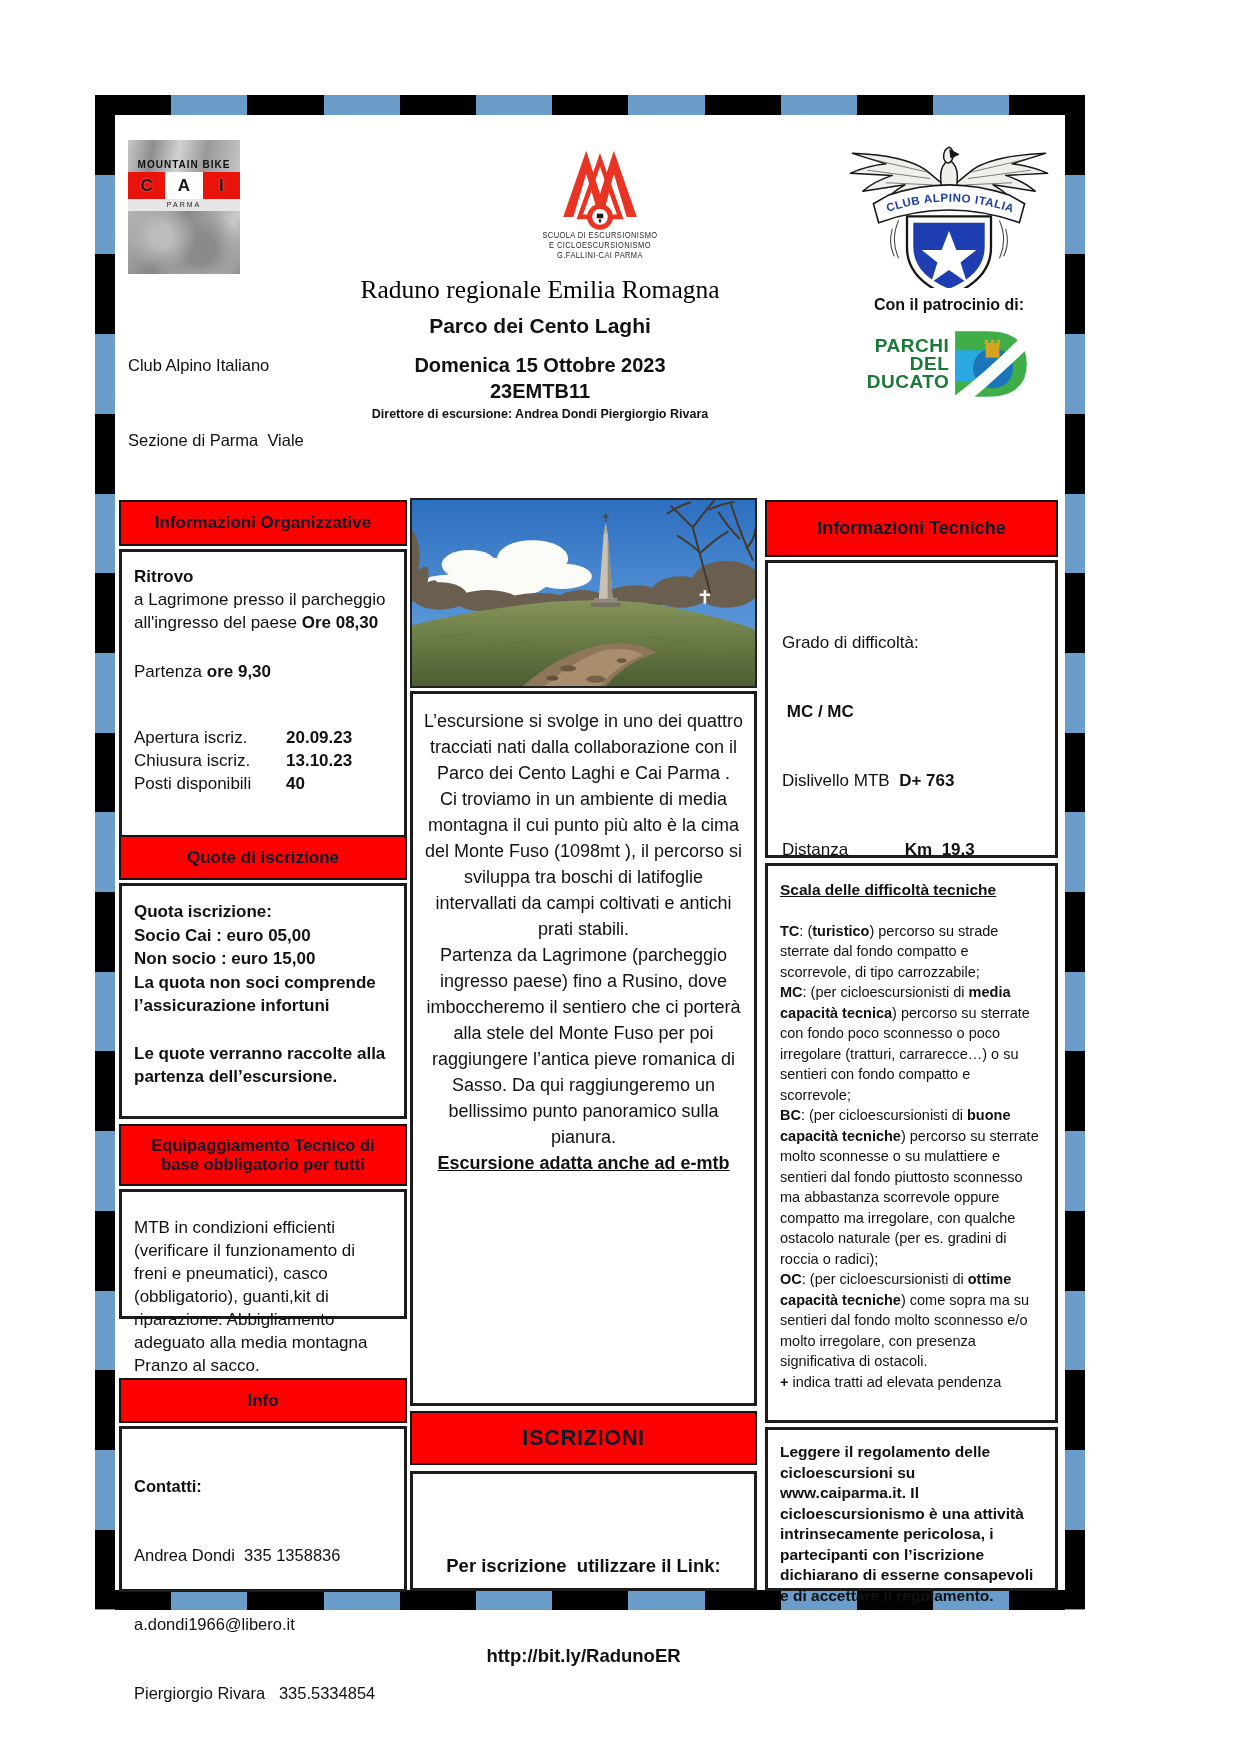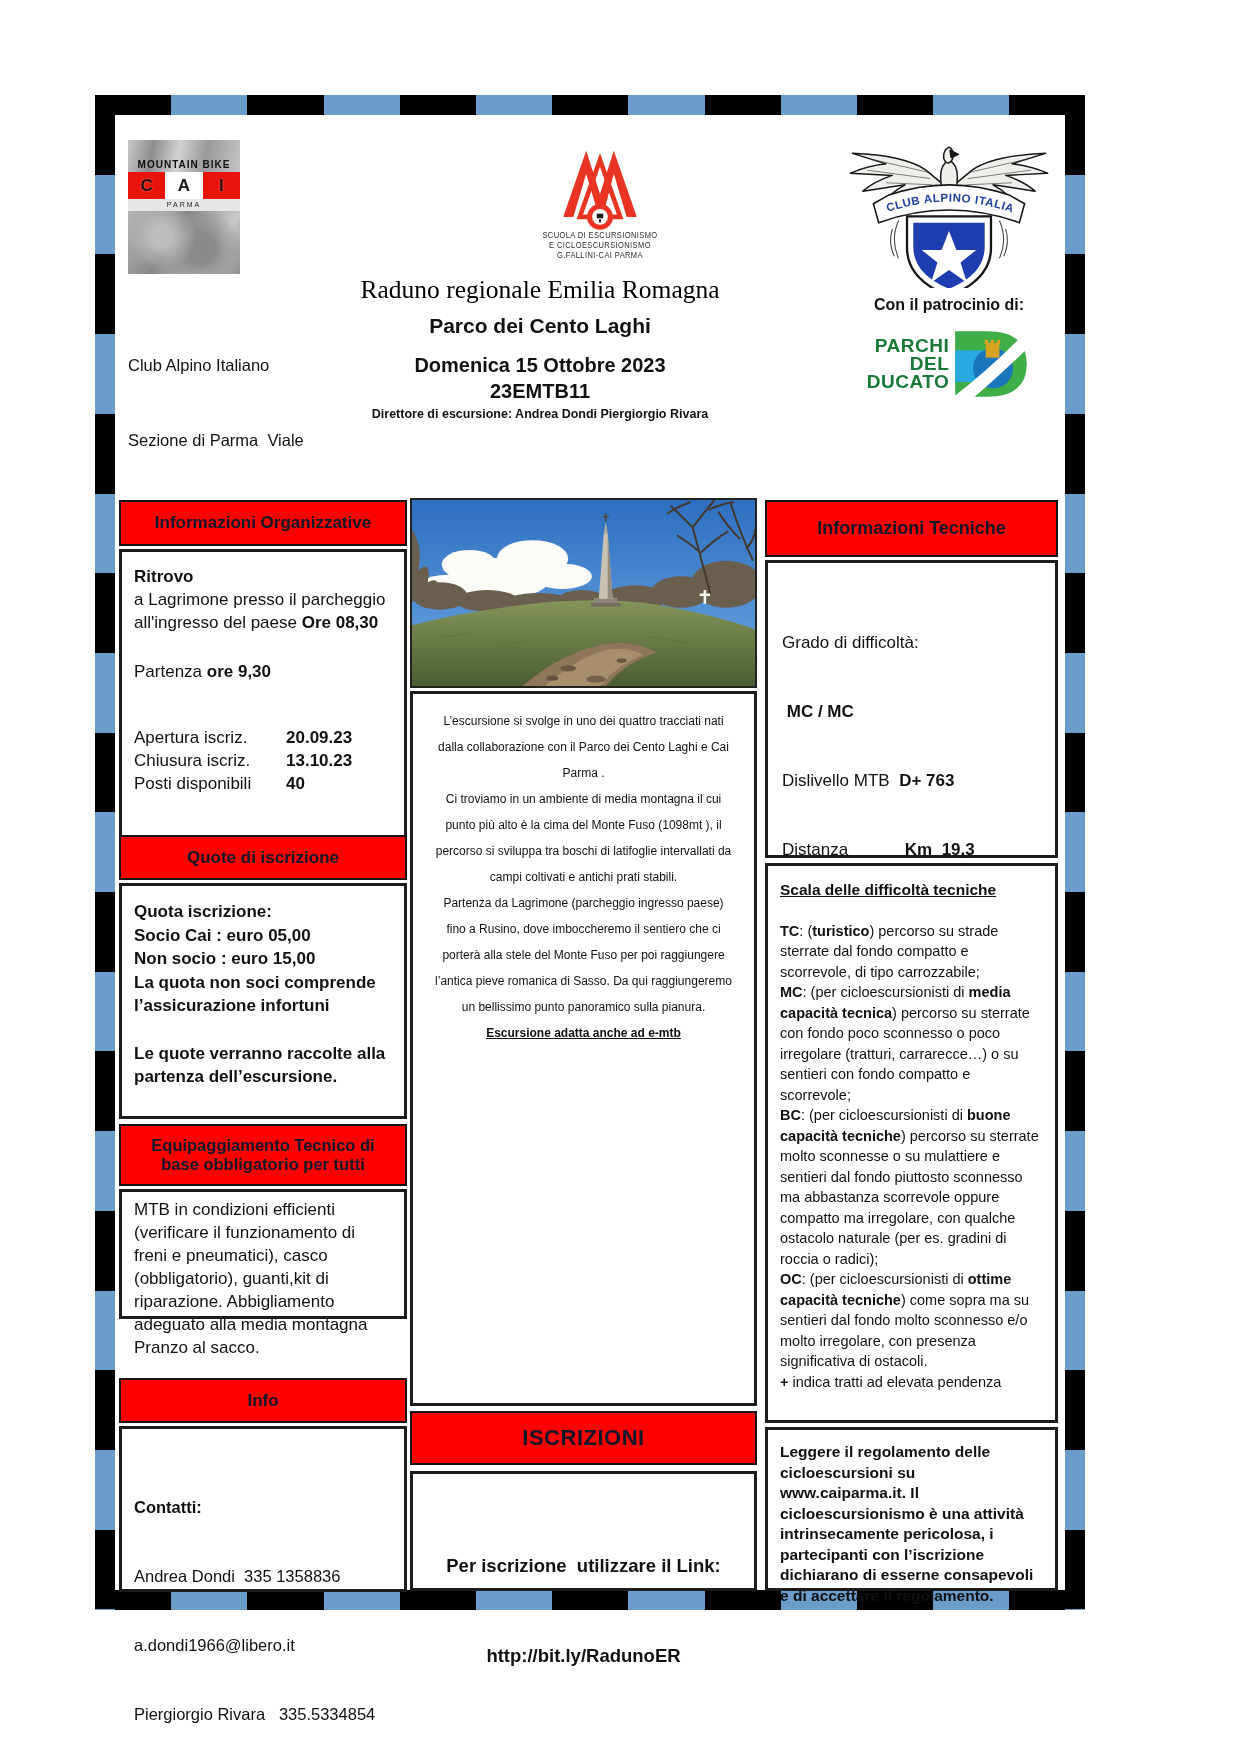--- a/index.html
+++ b/index.html
@@ -83,8 +83,8 @@
   
   #photo-box { left:295px; top:383px; width:347px; height:190px; border:2px solid #222; }
   #photo-box svg { display:block; width:100%; height:100%; }
-  #desc-box { left:295px; top:576px; width:347px; height:715px; padding:14px 22px; text-align:center;
-    font-size:12px; line-height:26px; }
+  #desc-box { left:295px; top:576px; width:347px; height:715px; padding:14px 8px; text-align:center;
+    font-size:18px; line-height:26px; }
   #emtb-line { font-weight:bold; text-decoration:underline; }
   #iscr-head { left:295px; top:1296px; width:347px; height:54px; font-size:22px; letter-spacing:0.5px; }
   #link-box  { left:295px; top:1356px; width:347px; height:120px; padding:17px 8px; text-align:center;

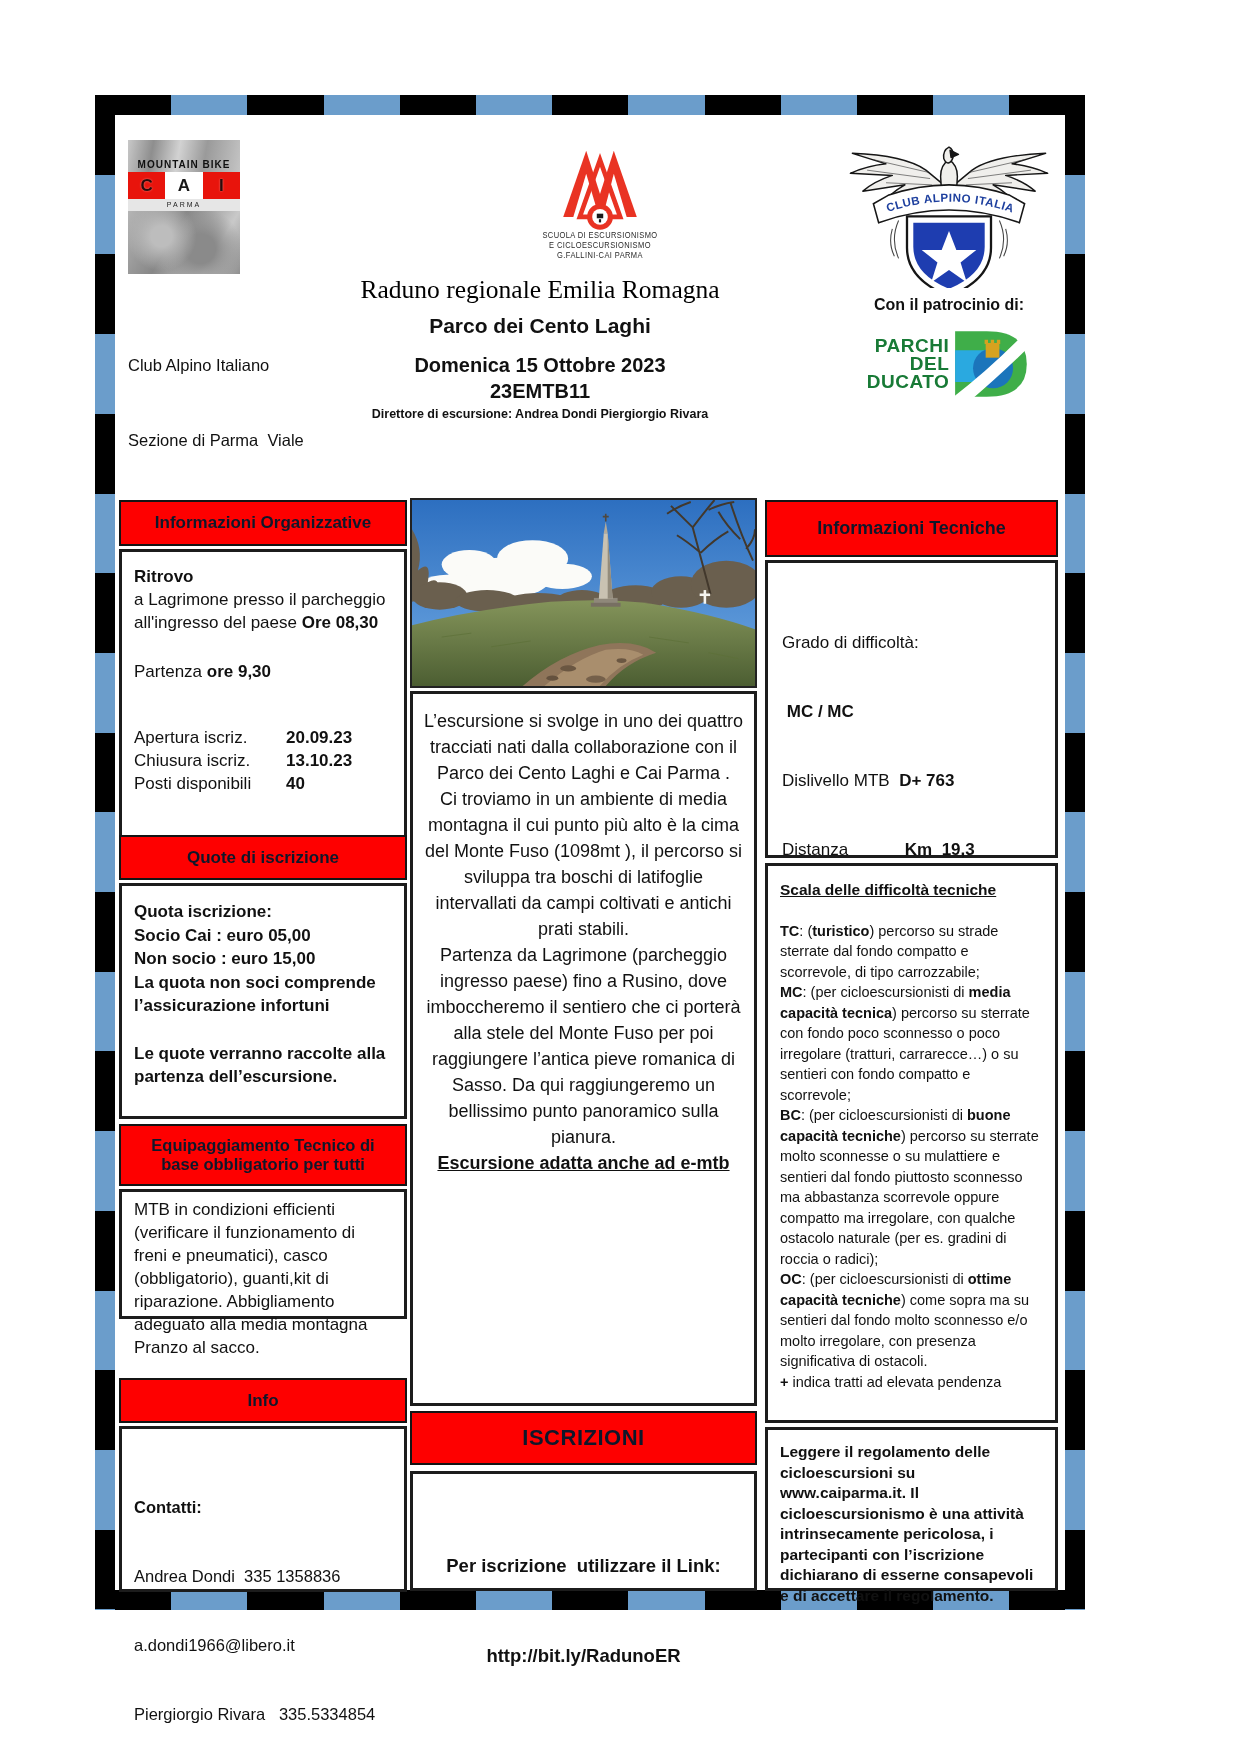--- a/index.html
+++ b/index.html
@@ -70,7 +70,7 @@
   #quote-head { left:4px; top:720px; width:288px; height:45px; font-size:17px; }
   #quote-box  { left:4px; top:768px; width:288px; height:236px; padding:14px 12px; font-size:17px; line-height:23.5px; font-weight:bold; }
   #equip-head { left:4px; top:1009px; width:288px; height:62px; font-size:16.5px; padding:0 20px; }
-  #equip-box  { left:4px; top:1074px; width:288px; height:130px; padding:6px 12px; font-size:17px; line-height:23px; }
+  #equip-box  { left:4px; top:1074px; width:288px; height:130px; padding:24px 12px; font-size:17px; line-height:23px; }
   #info-head  { left:4px; top:1263px; width:288px; height:45px; font-size:17px; }
   #info-box   { left:4px; top:1311px; width:288px; height:166px; padding:21px 12px; font-size:16.5px; line-height:23px; }
   .kv-row { display:flex; }

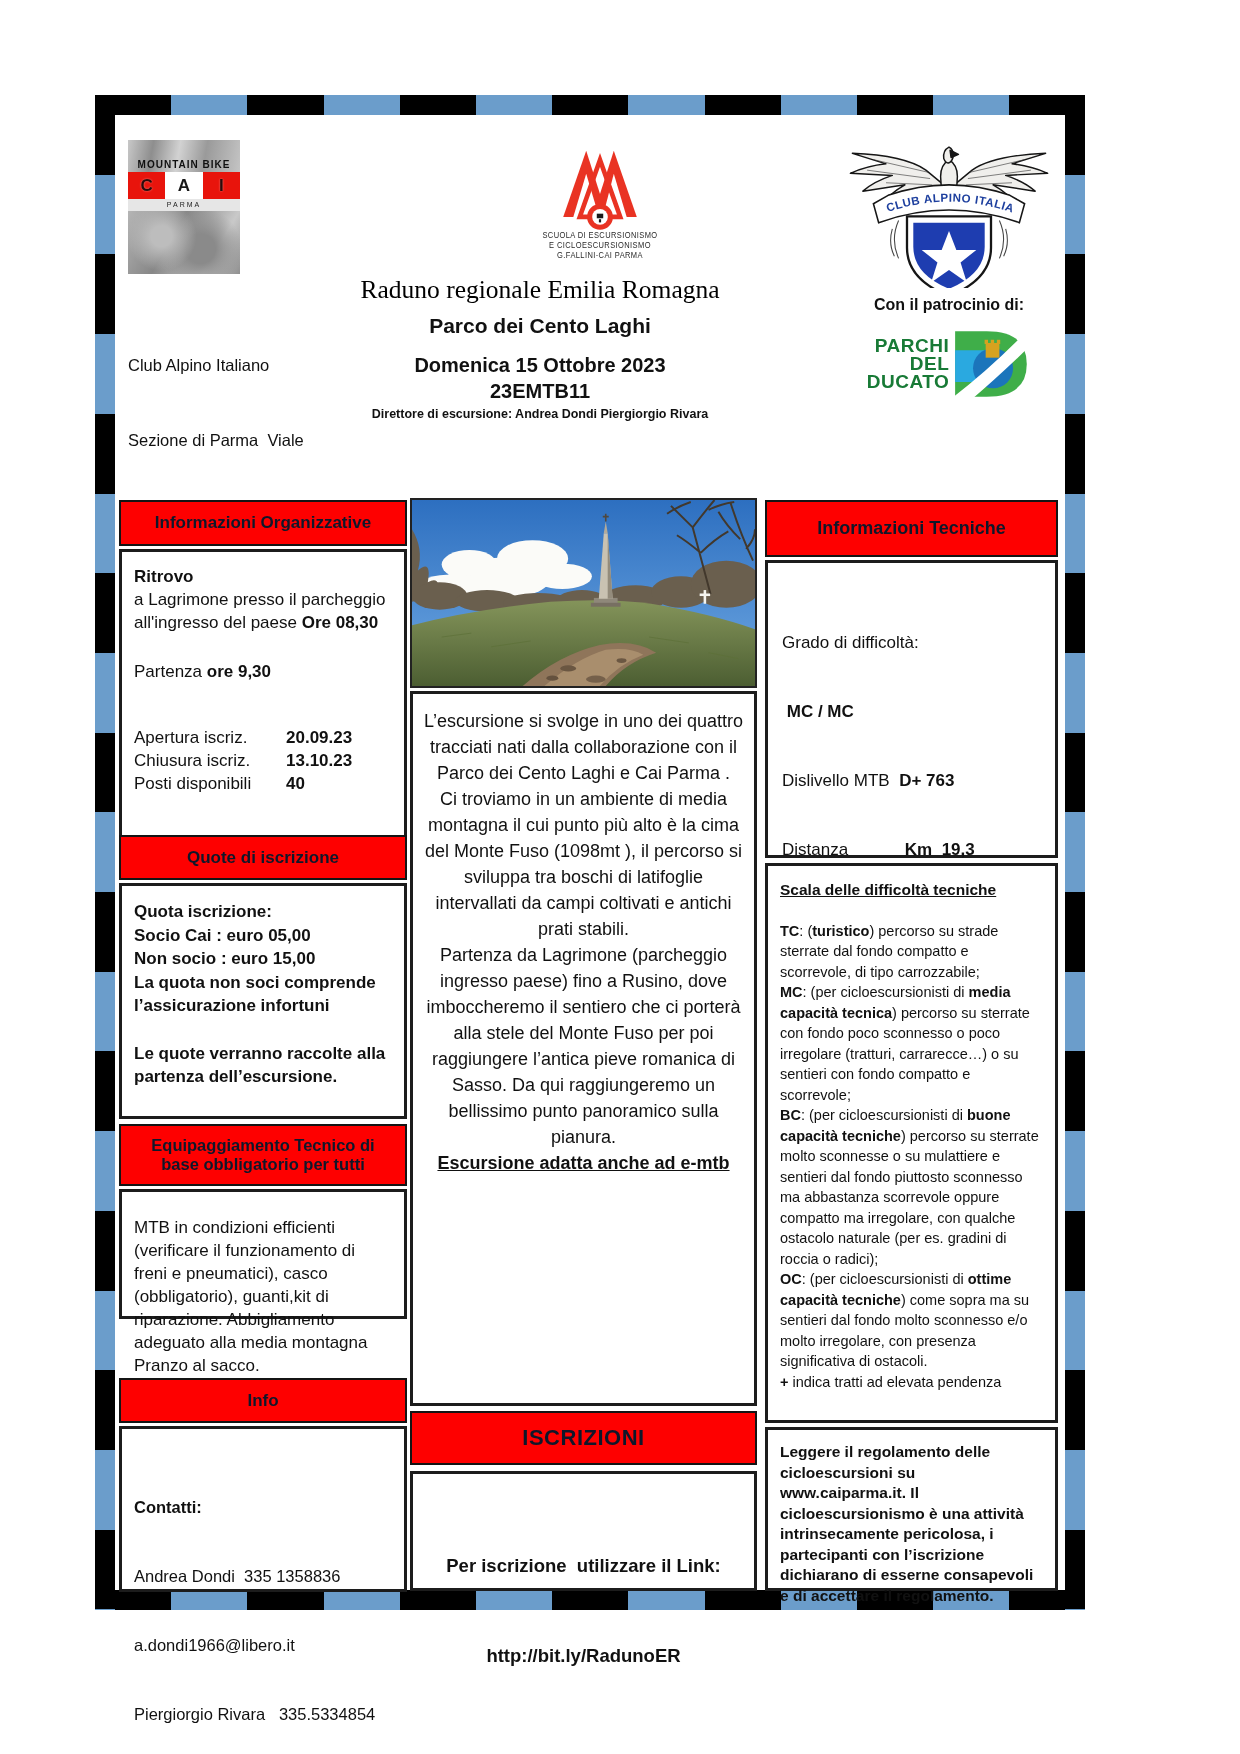--- a/index.html
+++ b/index.html
@@ -72,7 +72,7 @@
   #equip-head { left:4px; top:1009px; width:288px; height:62px; font-size:16.5px; padding:0 20px; }
   #equip-box  { left:4px; top:1074px; width:288px; height:130px; padding:24px 12px; font-size:17px; line-height:23px; }
   #info-head  { left:4px; top:1263px; width:288px; height:45px; font-size:17px; }
-  #info-box   { left:4px; top:1311px; width:288px; height:166px; padding:21px 12px; font-size:16.5px; line-height:23px; }
+  #info-box   { left:4px; top:1311px; width:288px; height:166px; padding:0 12px; font-size:16.5px; line-height:23px; }
   .kv-row { display:flex; }
   .kv-row .k { width:152px; }
   .kv-row .v { font-weight:bold; }

